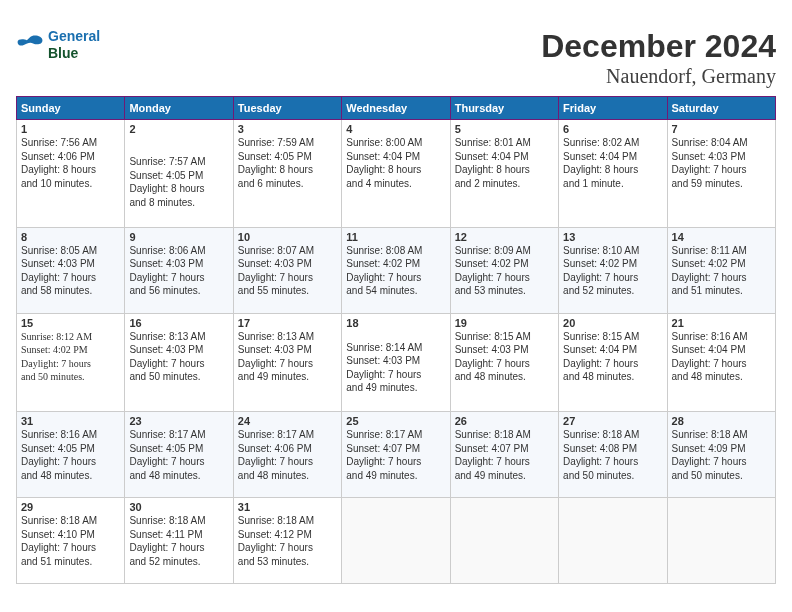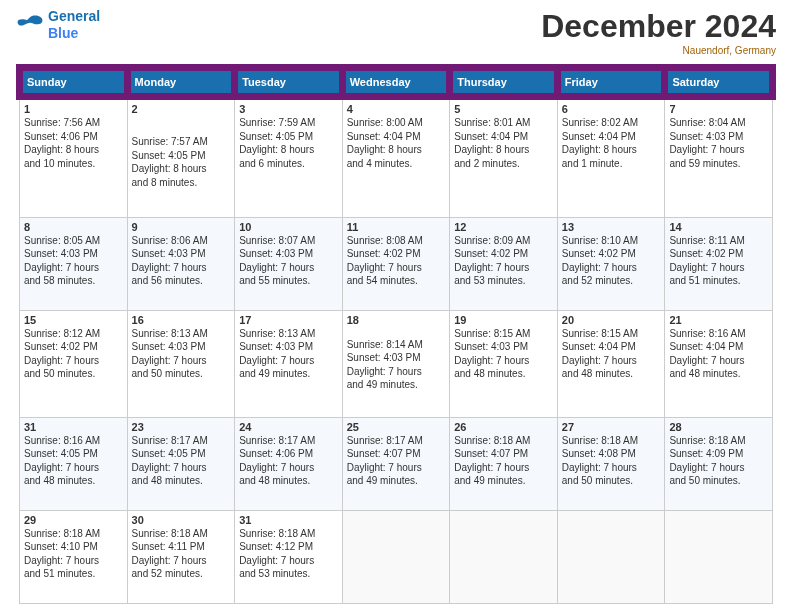--- a/index.html
+++ b/index.html
@@ -13,7 +13,7 @@
     .page {
       width: 792px;
       height: 612px;
-      padding: 8px 16px;
+      padding: 28px 16px;
       display: flex;
       flex-direction: column;
     }

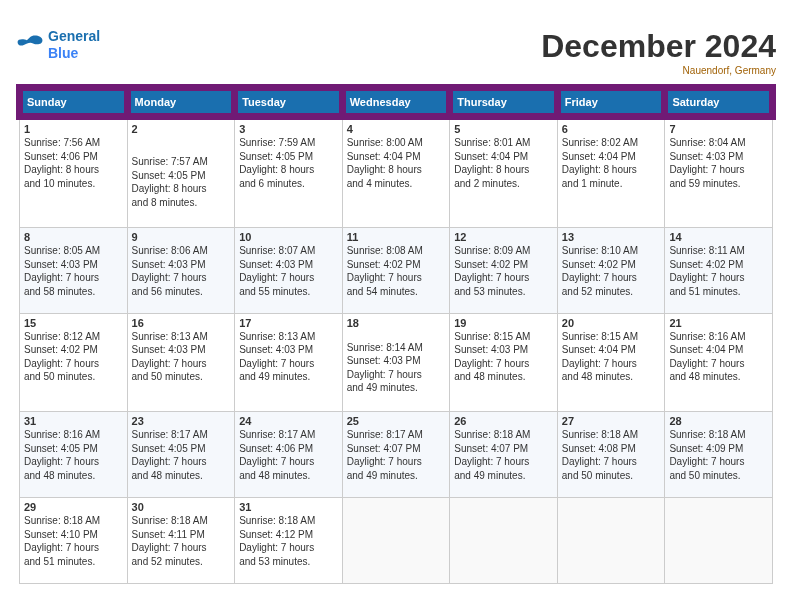--- a/index.html
+++ b/index.html
@@ -105,7 +105,7 @@
       </svg>
       <div class="logo-text">
         <div><span>General</span></div>
-        <div><span style="color:#3b82f6">Blue</span></div>
+        <div><span style="color:#14532d">Blue</span></div>
       </div>
     </div>
     <div class="title-section">

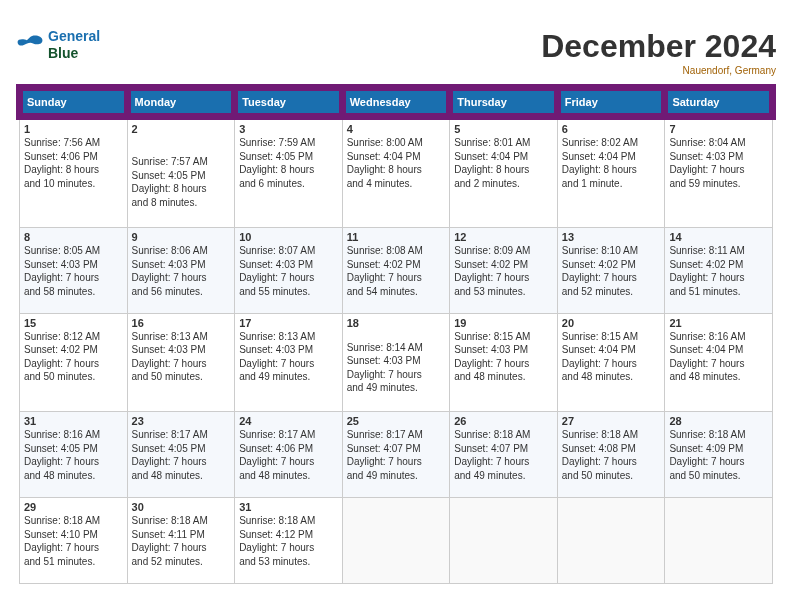--- a/index.html
+++ b/index.html
@@ -50,8 +50,9 @@
       color: #333;
     }
     .location {
-      font-size: 10px;
-      color: #a16207;
+      font-size: 20px;
+      color: #404040;
+      font-family: Liberation Serif, serif;
     }
     .calendar {
       flex: 1;

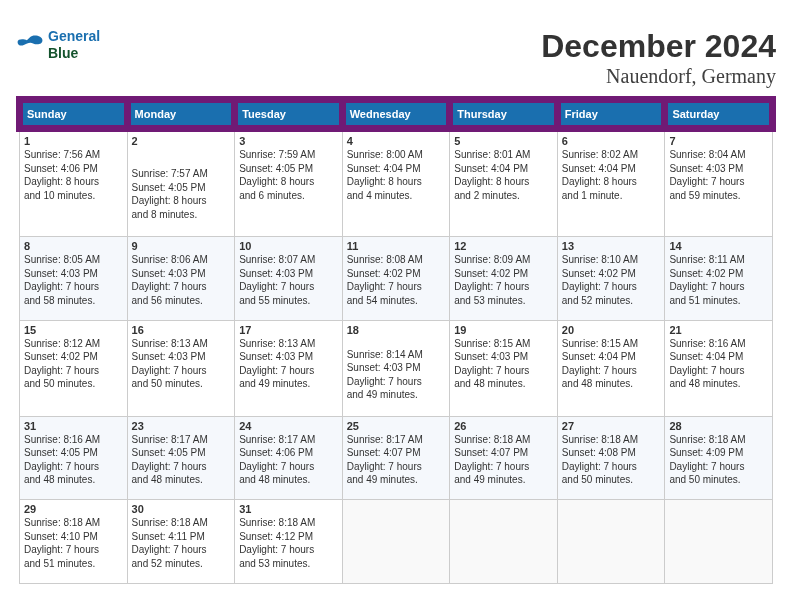--- a/index.html
+++ b/index.html
@@ -66,7 +66,7 @@
       padding: 5px 4px;
       text-align: left;
       font-size: 11px;
-      border: 7px solid #701a75;
+      border: 1px solid #701a75;
     }
     .calendar td {
       border: 1px solid #ccc;

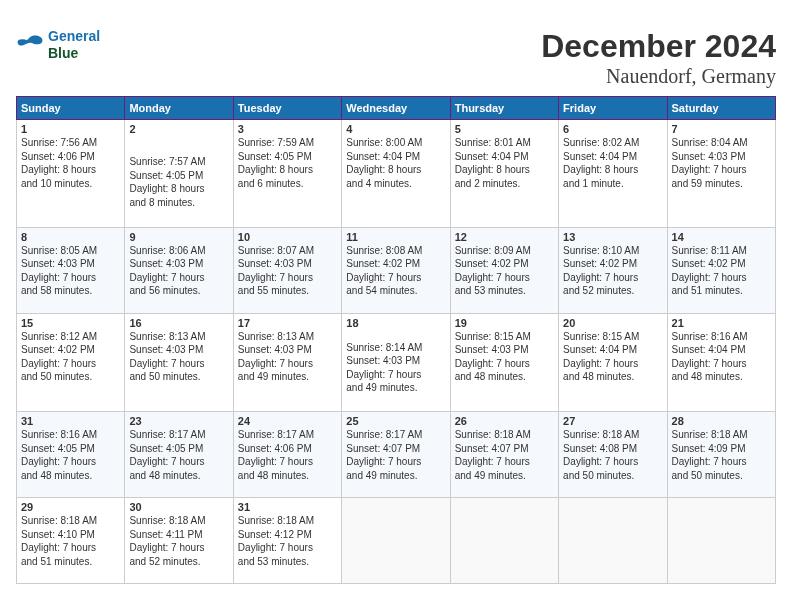--- a/index.html
+++ b/index.html
@@ -233,7 +233,7 @@
         <tr>
           <td>
             <span class="day-num">15</span>
-            <div class="day-info" style="white-space: pre-line;">Sunrise: 8:12 AM
+            <div class="day-info" style="white-space: pre-line; font-family: Liberation Serif, serif;">Sunrise: 8:12 AM
 Sunset: 4:02 PM
 Daylight: 7 hours
 and 50 minutes.</div>

